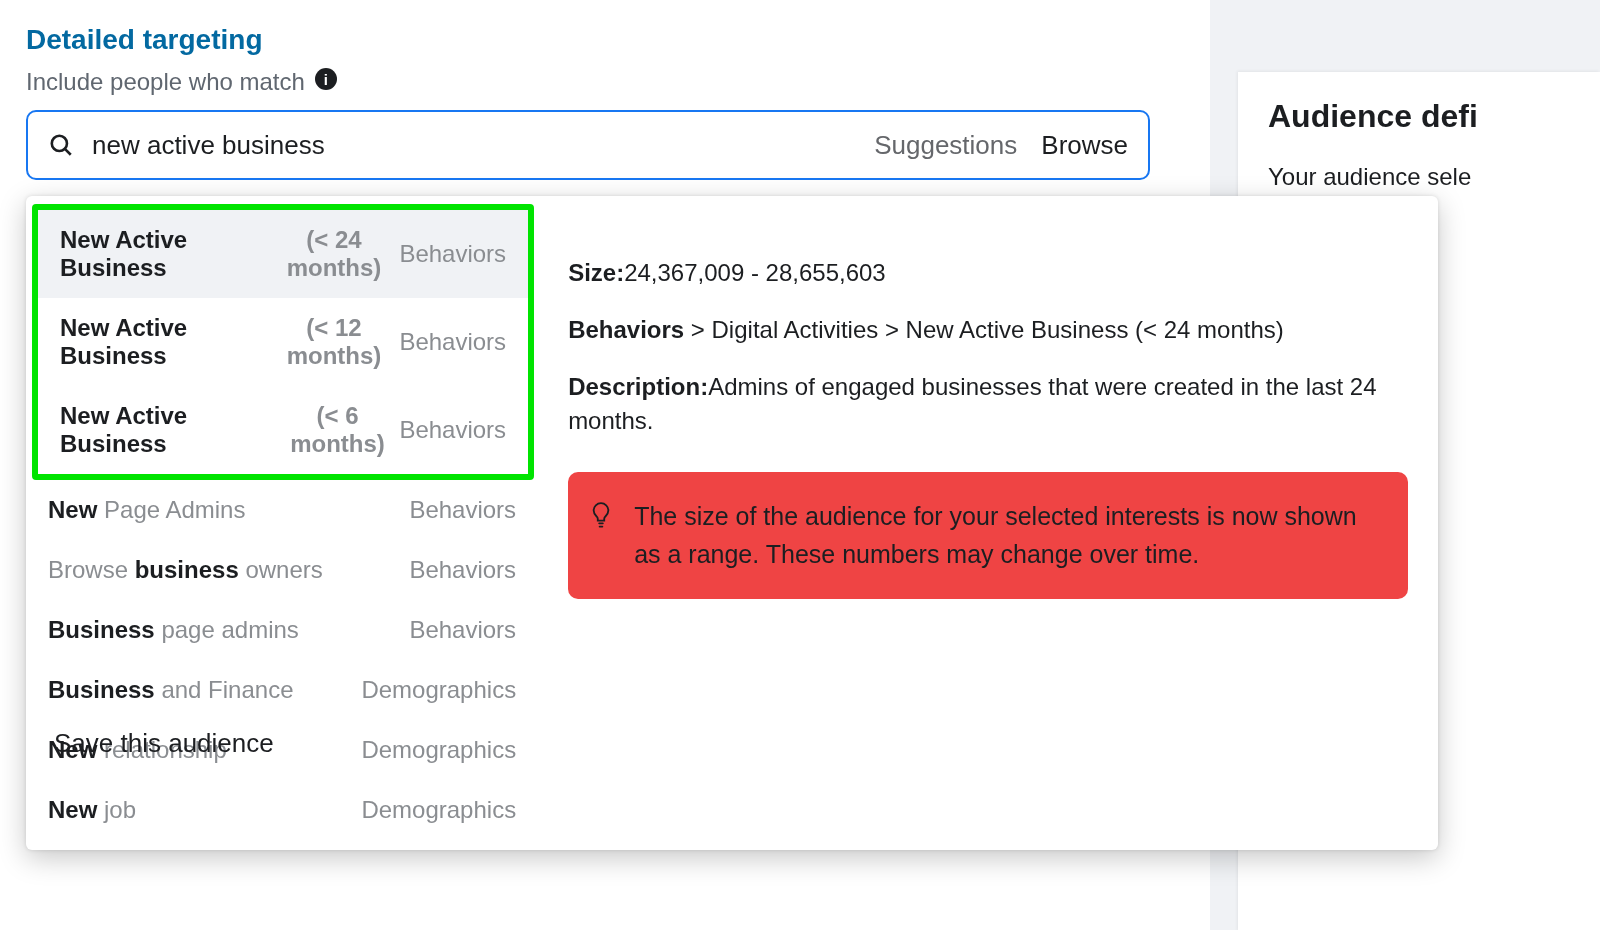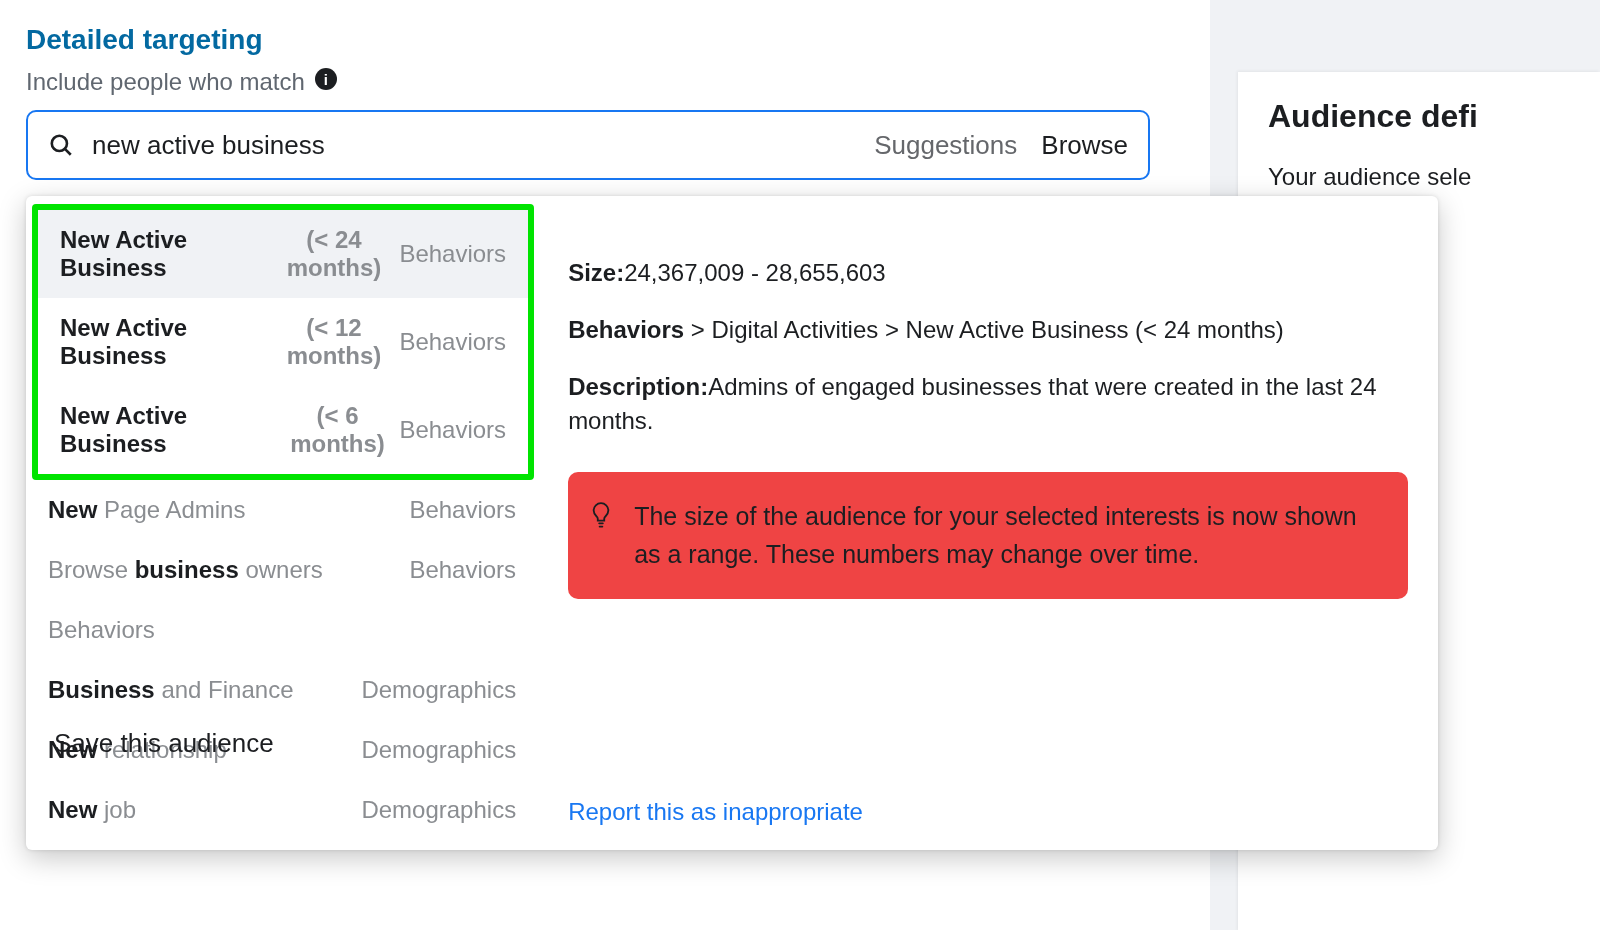--- a/index.html
+++ b/index.html
@@ -266,6 +266,9 @@
           <div class="opt-cat">Behaviors</div>
         </div>
         <div class="option-row">
+          <div class="opt-label">
+            <span><span class="opt-strong">Business</span><span class="opt-dim-light"> page admins</span></span>
+          </div>
           <div class="opt-cat">Behaviors</div>
         </div>
         <div class="option-row">

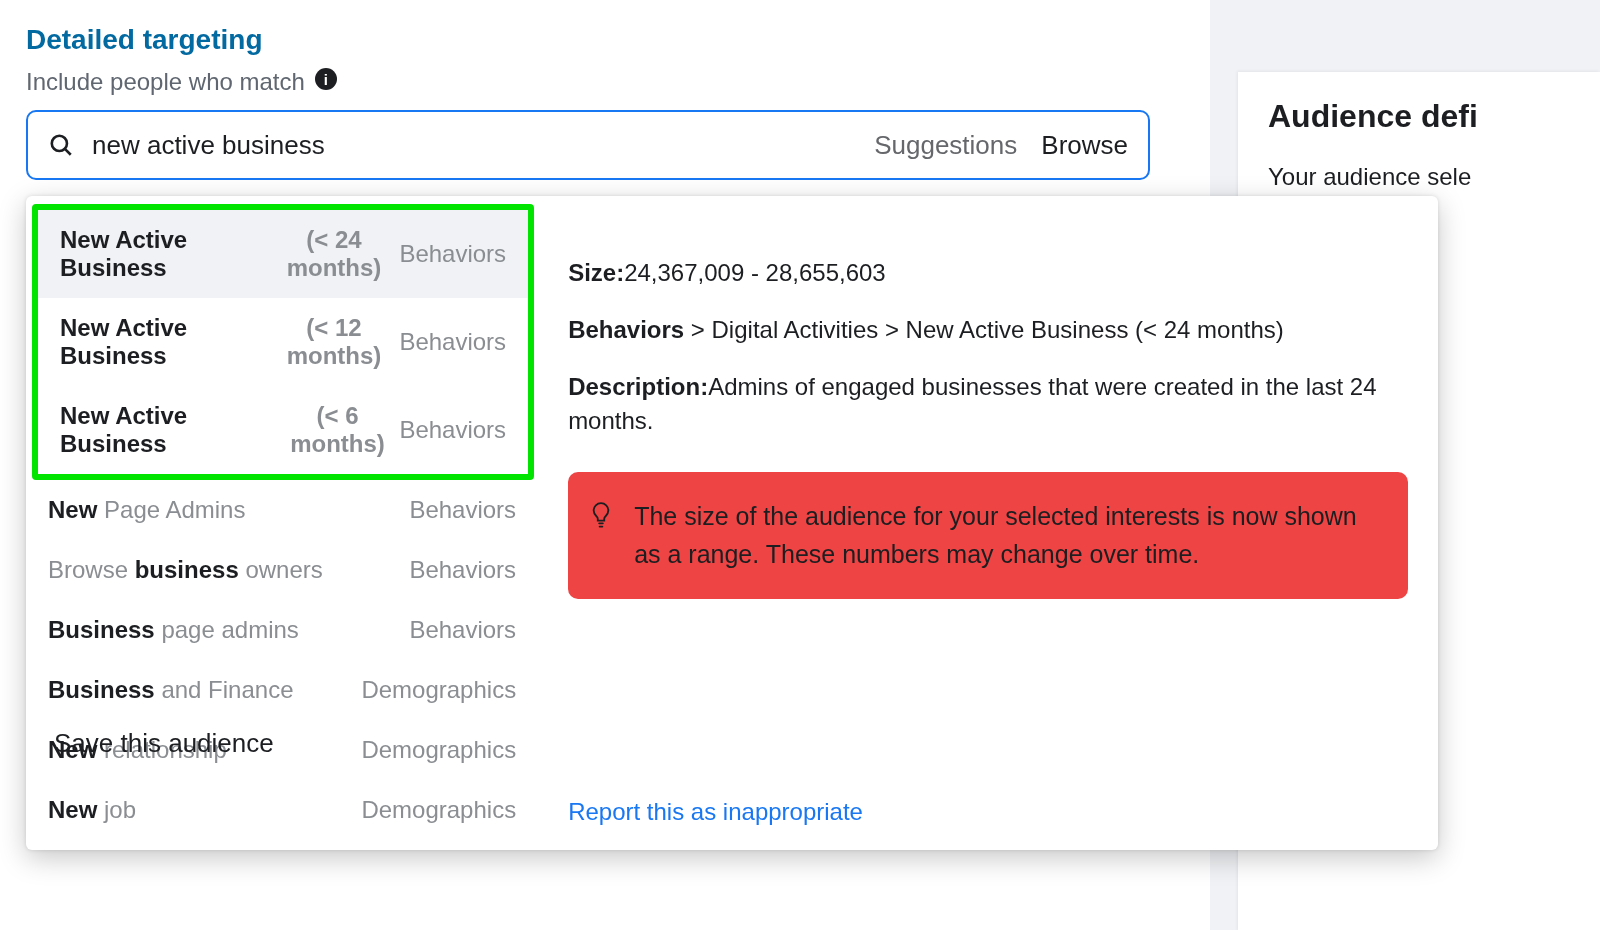--- a/index.html
+++ b/index.html
@@ -313,7 +313,6 @@
       </span>
       <div class="note-text">The size of the audience for your selected interests is now shown as a range. These numbers may change over time.</div>
     </div>
-    <div class="report-link">Report this as inappropriate</div>
   </div>
 </div>
 

